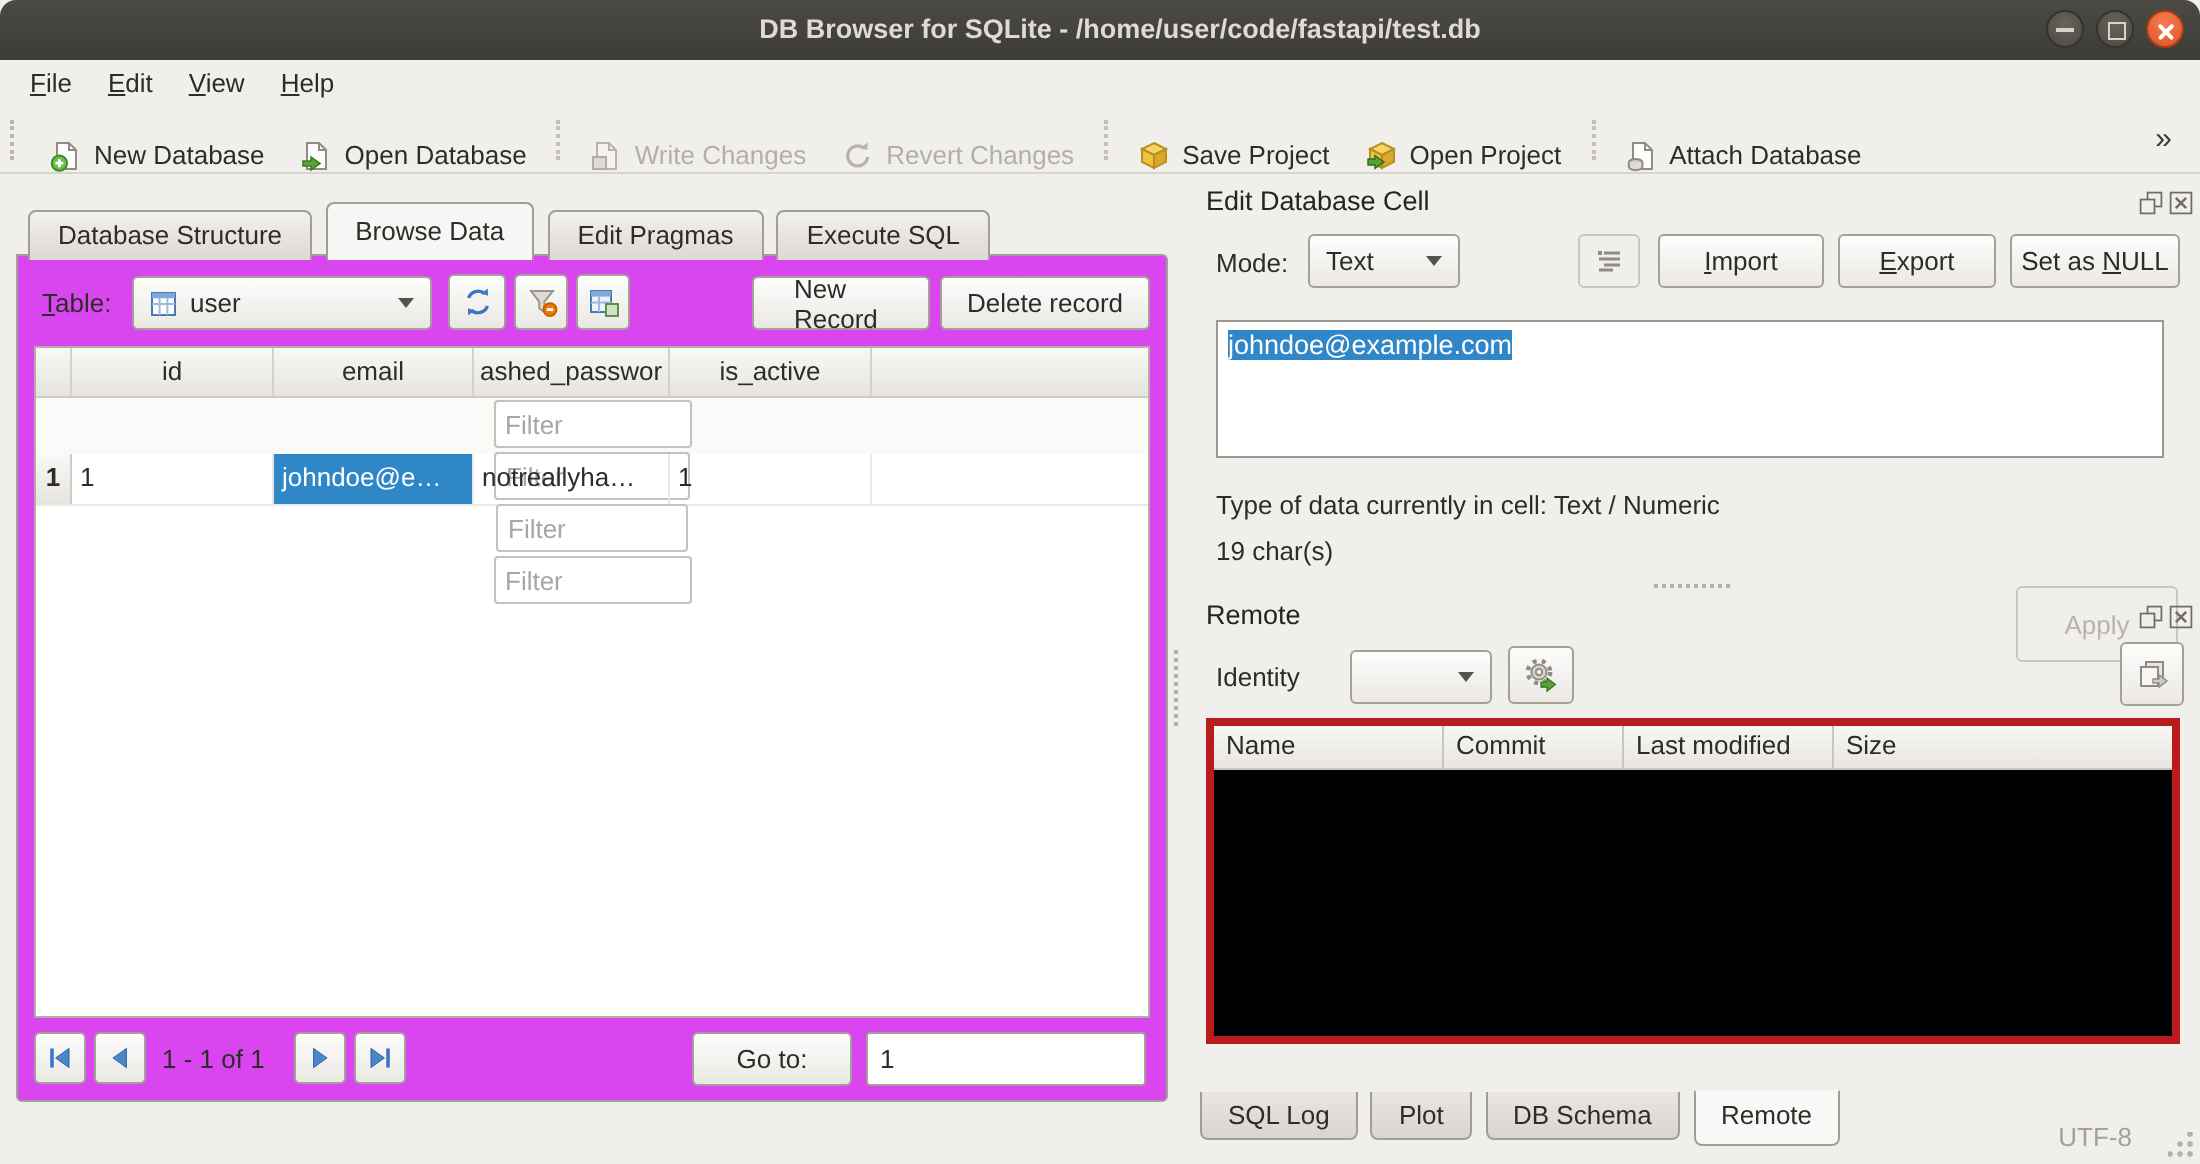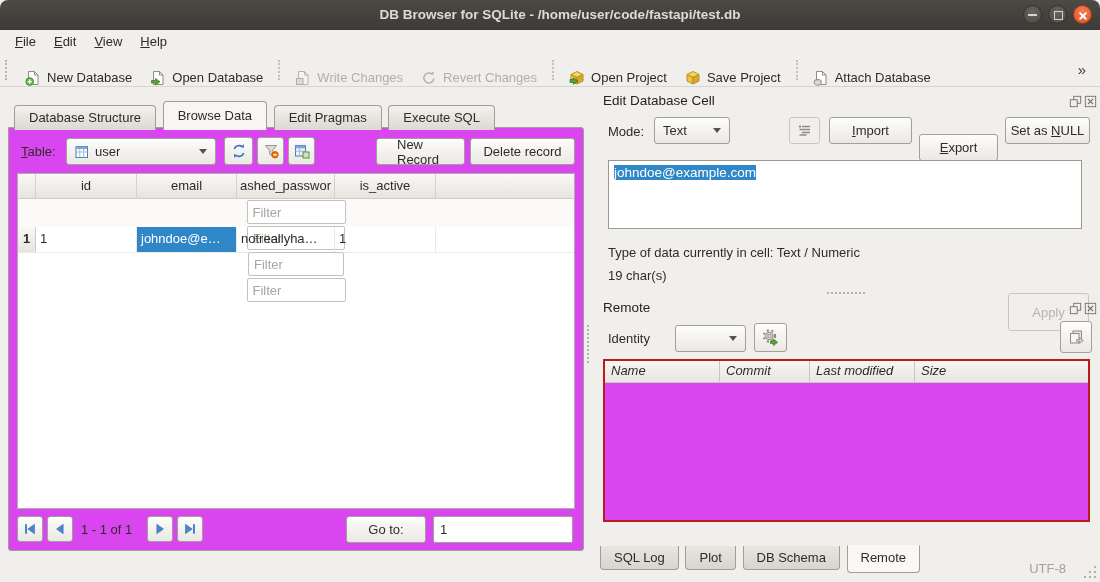--- a/index.html
+++ b/index.html
@@ -188,10 +188,9 @@
             <polygon points="8,1.5 14,4.5 8,7.5 2,4.5" fill="#f6d565" stroke="#b98f1f"></polygon>
             <polygon points="2,4.5 8,7.5 8,14 2,11" fill="#edc23f" stroke="#b98f1f"></polygon>
             <polygon points="14,4.5 8,7.5 8,14 14,11" fill="#d9a92a" stroke="#b98f1f"></polygon>
-            <path d="M1 9.5h3.5V7.8L9 11l-4.5 3.2v-1.7H1z" fill="#57a33b" stroke="#2f6d1a" stroke-width="0.7"></path>
-          </svg>
-      </span>
-      <span class="lbl">Open Project</span>
+          </svg>
+      </span>
+      <span class="lbl">Save Project</span>
     </div>
 
     <div class="tb-item">
@@ -200,9 +199,10 @@
             <polygon points="8,1.5 14,4.5 8,7.5 2,4.5" fill="#f6d565" stroke="#b98f1f"></polygon>
             <polygon points="2,4.5 8,7.5 8,14 2,11" fill="#edc23f" stroke="#b98f1f"></polygon>
             <polygon points="14,4.5 8,7.5 8,14 14,11" fill="#d9a92a" stroke="#b98f1f"></polygon>
-          </svg>
-      </span>
-      <span class="lbl">Save Project</span>
+            <path d="M1 9.5h3.5V7.8L9 11l-4.5 3.2v-1.7H1z" fill="#57a33b" stroke="#2f6d1a" stroke-width="0.7"></path>
+          </svg>
+      </span>
+      <span class="lbl">Open Project</span>
     </div>
 
     <div class="tb-sep"></div>

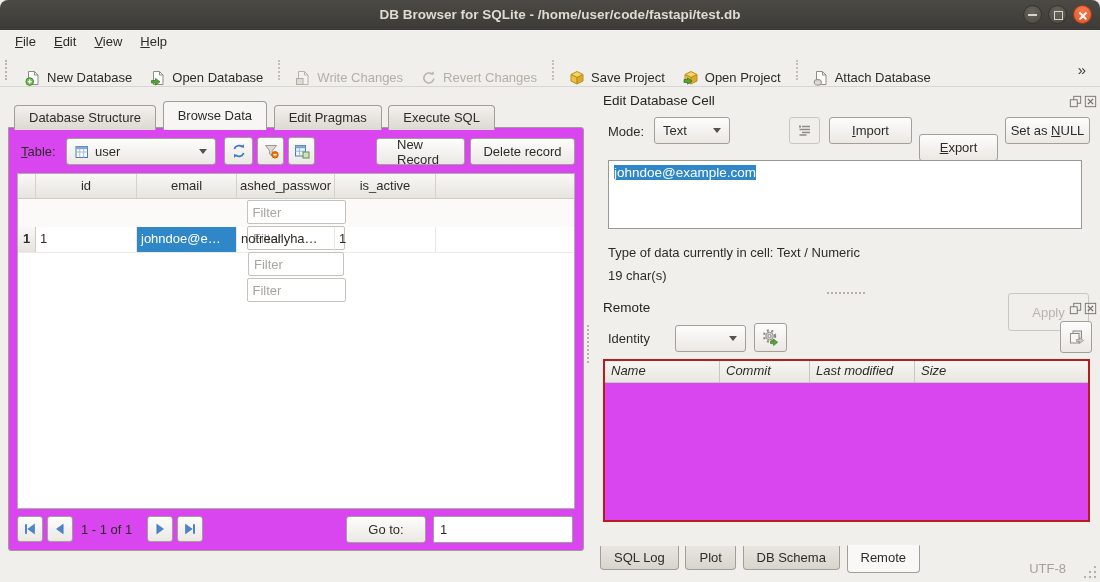--- a/index.html
+++ b/index.html
@@ -380,7 +380,7 @@
     <div class="btn abs" style="left:237px;top:29px;width:83px;height:27px;">
       <span><span class="u">I</span><span>mport</span></span>
     </div>
-    <div class="btn abs" style="left:327px;top:46px;width:79px;height:27px;">
+    <div class="btn abs" style="left:327px;top:29px;width:79px;height:27px;">
       <span><span class="u">E</span><span>xport</span></span>
     </div>
     <div class="btn abs" style="left:413px;top:29px;width:85px;height:27px;">

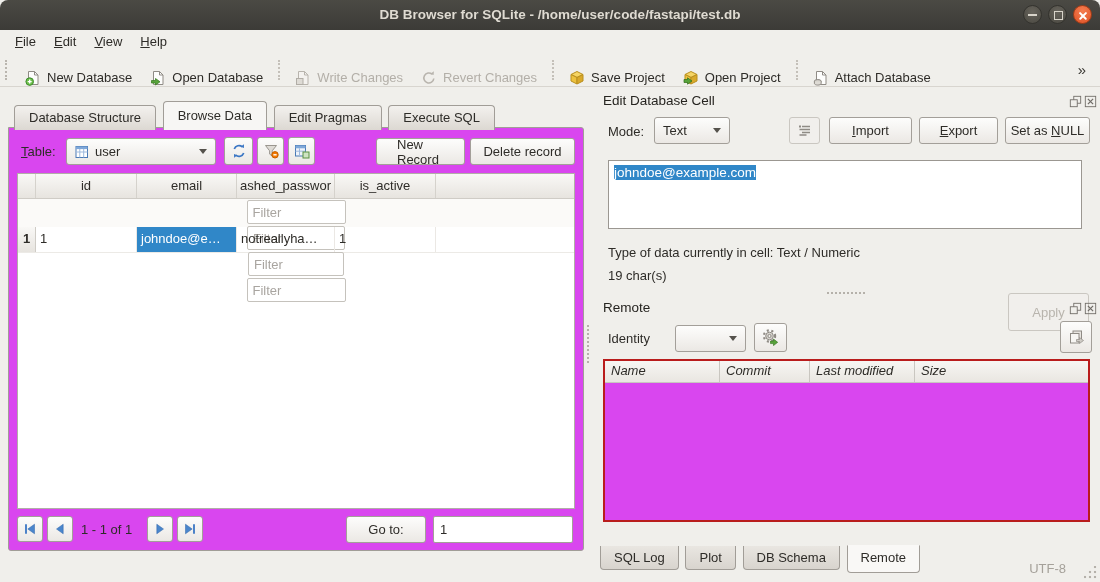--- a/index.html
+++ b/index.html
@@ -85,7 +85,7 @@
   .editor{position:absolute;box-sizing:border-box;background:#fff;border:1px solid #9b9791;
           padding:4px 5px;font-size:13.5px;cursor:text;}
   .sel-text{background:#3087c8;color:#fff;}
-  .rtable{position:absolute;box-sizing:border-box;background:#d946ef;border:2px solid #b91c1c;overflow:hidden;font-style:italic;}
+  .rtable{position:absolute;box-sizing:border-box;background:#000000;border:4px solid #b91c1c;overflow:hidden;}
   .rt-header{display:flex;height:21px;background:linear-gradient(#f7f6f3,#e9e6e1);border-bottom:1px solid #c9c6c0;}
   .rt-cell{box-sizing:border-box;border-right:1px solid #c9c6c0;line-height:20px;padding:0 6px;white-space:nowrap;overflow:hidden;}
 

